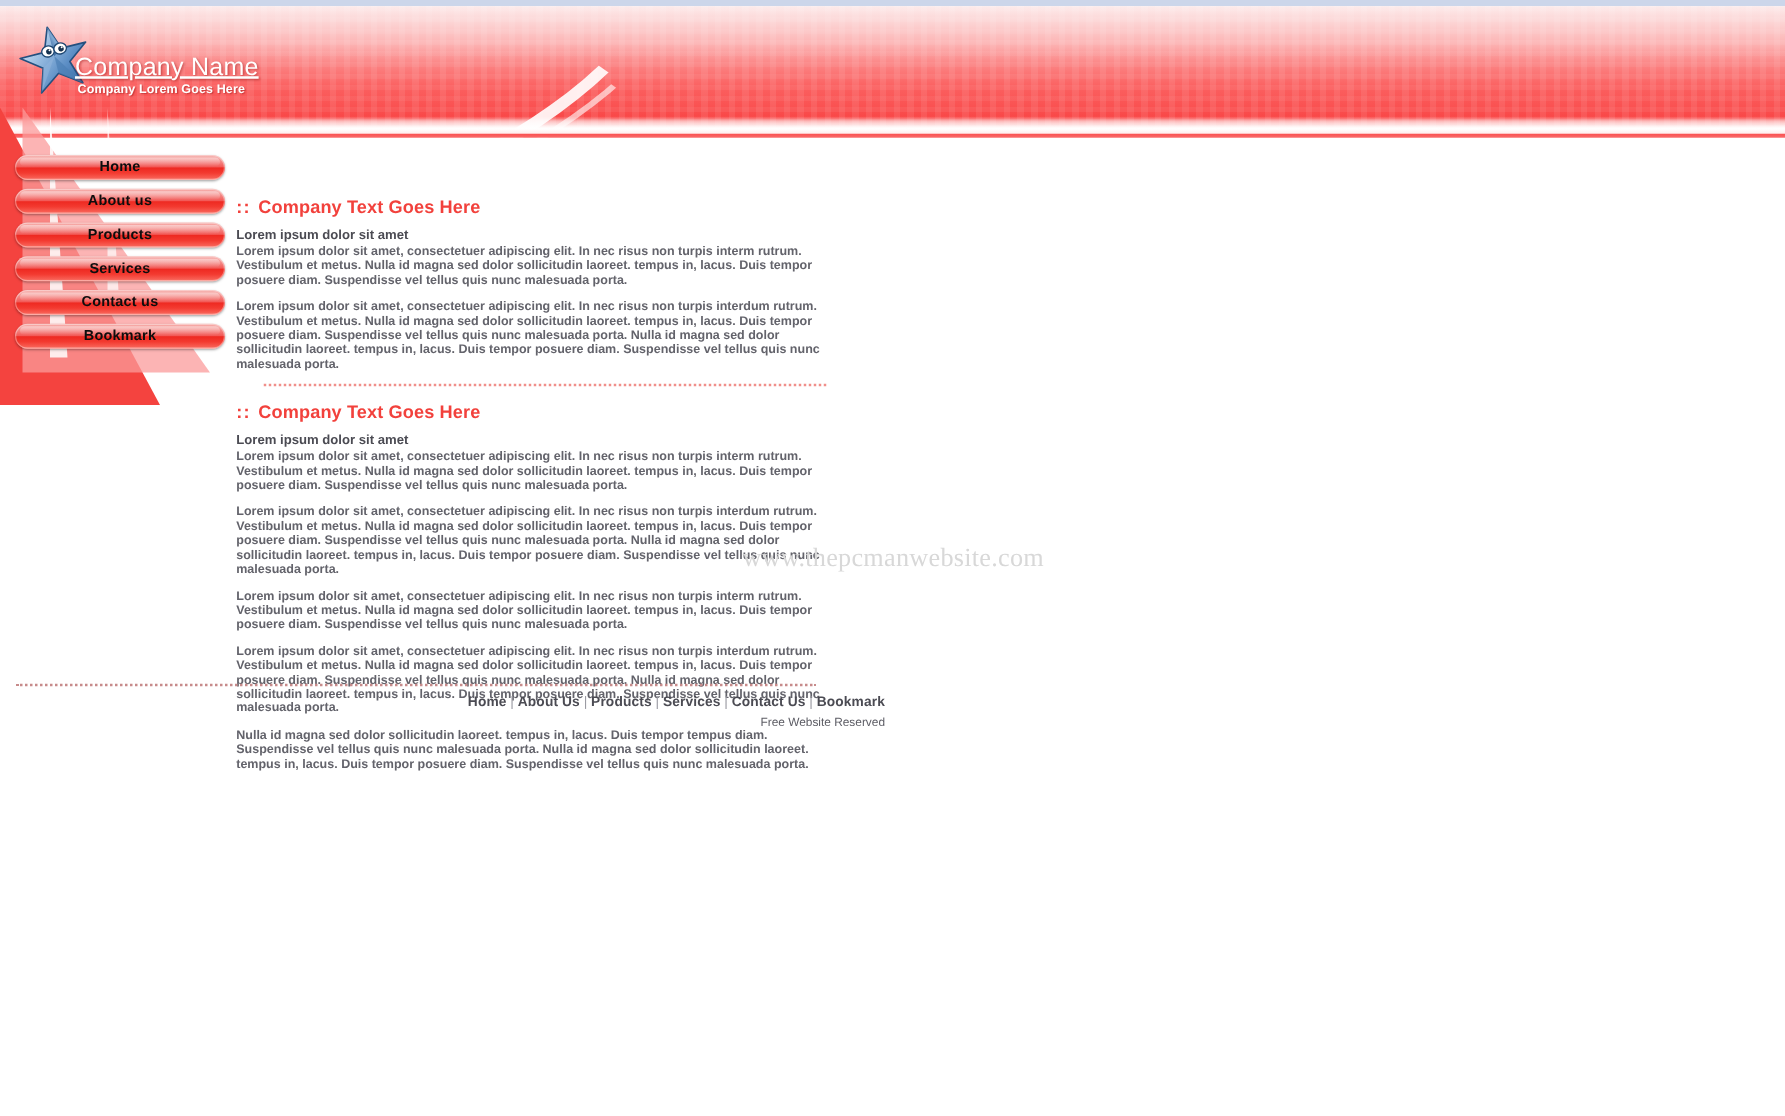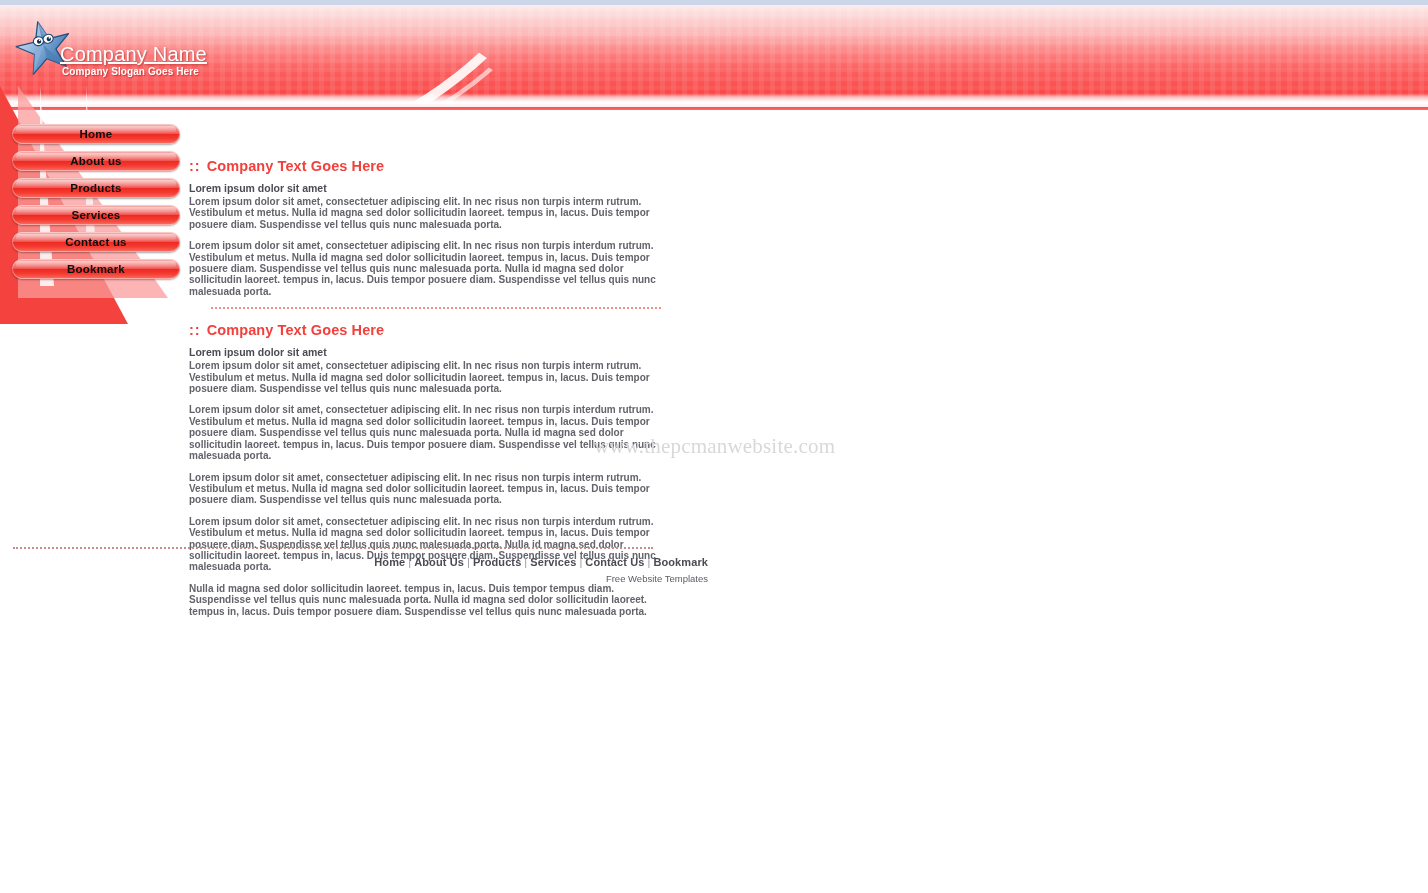--- a/index.html
+++ b/index.html
@@ -357,7 +357,7 @@
         </g>
       </svg>
       <div id="brand-name">Company Name</div>
-      <div id="brand-slogan">Company Slogan Goes Here</div>
+      <div id="brand-slogan">Company Lorem Goes Here</div>
     </div>
   </div>
   <div id="header-edge"></div>

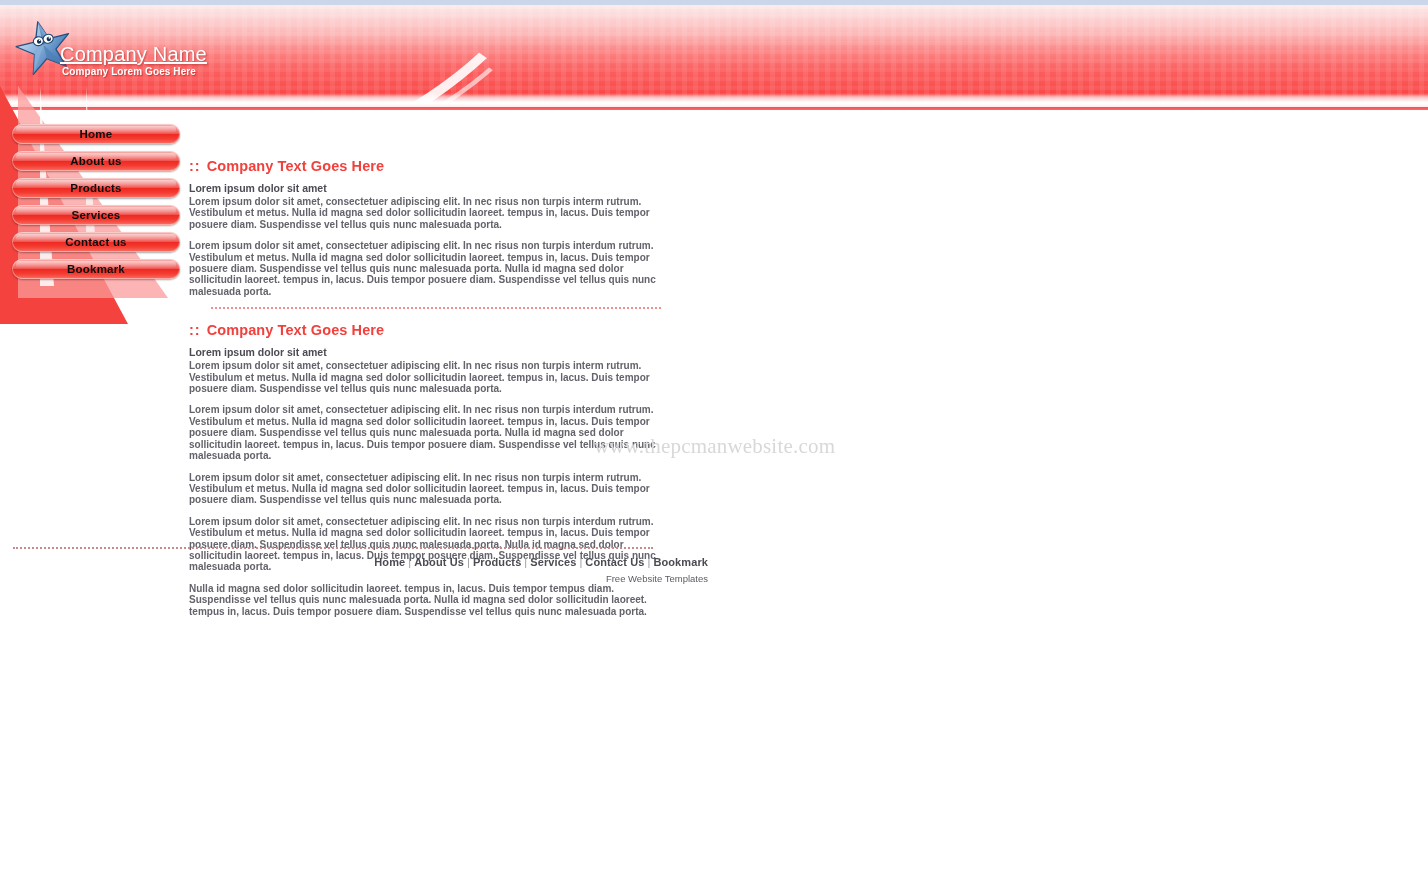--- a/index.html
+++ b/index.html
@@ -398,7 +398,7 @@
   <div id="footer-sep"></div>
   <footer id="footer">
     <div id="footer-links"><a>Home</a><span class="bar">|</span><a>About Us</a><span class="bar">|</span><a>Products</a><span class="bar">|</span><a>Services</a><span class="bar">|</span><a>Contact Us</a><span class="bar">|</span><a>Bookmark</a></div>
-    <div class="footer-line">Free Website Templates</div>
+    <div class="footer-line">Free Website Reserved</div>
   </footer>
 
 </div>

